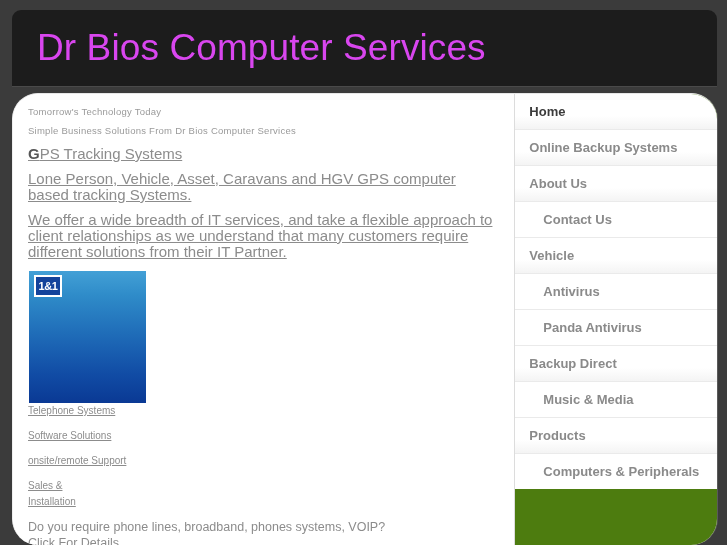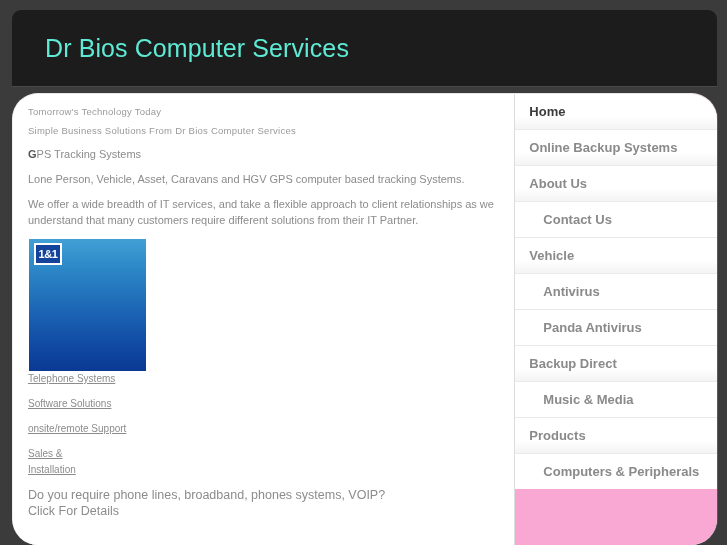--- a/index.html
+++ b/index.html
@@ -37,12 +37,12 @@
     position: relative;
   }
   .site-title {
-    color: #5eead4;
-    font-size: 25px;
+    color: #d946ef;
+    font-size: 37px;
     font-weight: normal;
     letter-spacing: 0.1px;
     line-height: 30px;
-    margin: 12px;
+    margin: 4px;
   }
 
   

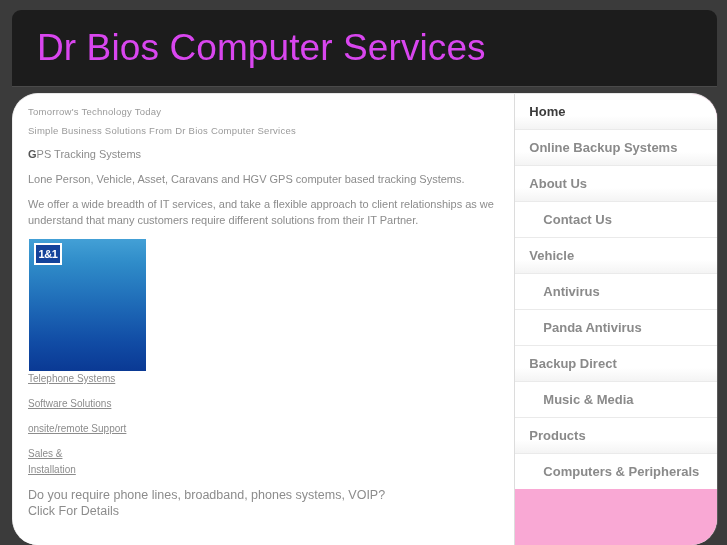--- a/index.html
+++ b/index.html
@@ -147,7 +147,7 @@
   .sidebar {
     width: 206px;
     box-sizing: border-box;
-    background: #f9a8d4;
+    background: #4d7c0f;
     border-left: 1px solid #dcdcdc;
   }
   .nav-list {

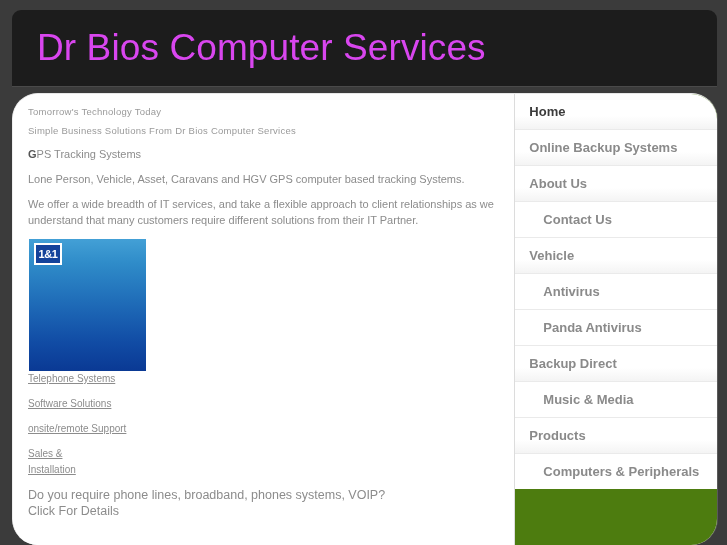--- a/index.html
+++ b/index.html
@@ -81,9 +81,10 @@
   }
   .para {
     color: #8c8c8c;
-    font-size: 11px;
+    font-size: 15px;
     line-height: 16px;
     margin: 0 0 9px 0;
+    text-decoration: underline;
   }
   .para .lead-cap {
     color: #555;

